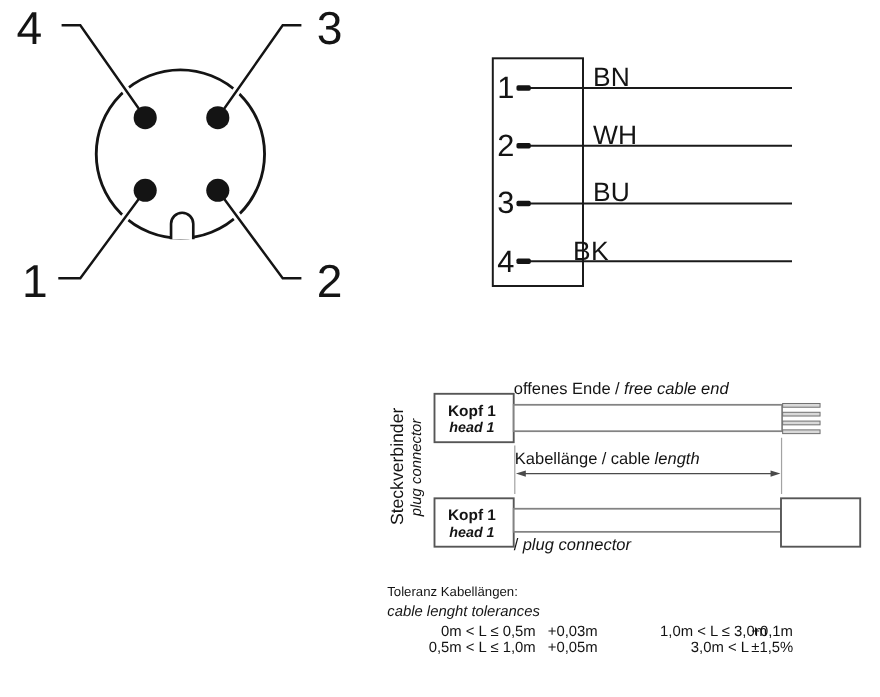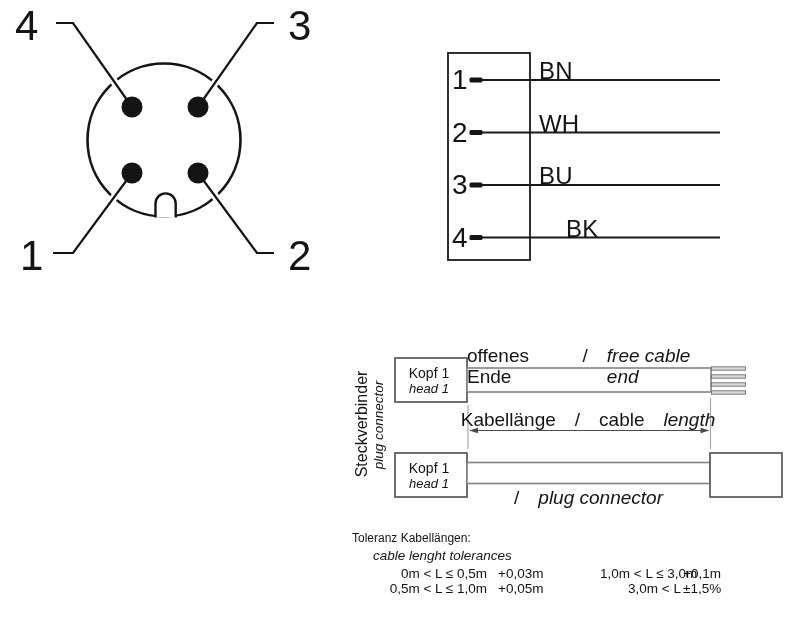--- a/index.html
+++ b/index.html
@@ -89,7 +89,7 @@
   <div class="lbl wire-color" style="left:539px;top:59px">BN</div>
   <div class="lbl wire-color" style="left:539px;top:111.5px">WH</div>
   <div class="lbl wire-color" style="left:539px;top:164px">BU</div>
-  <div class="lbl wire-color" style="left:566px;top:216.5px">BK</div>
+  <div class="lbl wire-color" style="left:521px;top:216.5px">BK</div>
 
   <svg class="abs" style="left:345px;top:340px" width="455" height="175" viewBox="345 340 455 175">
 

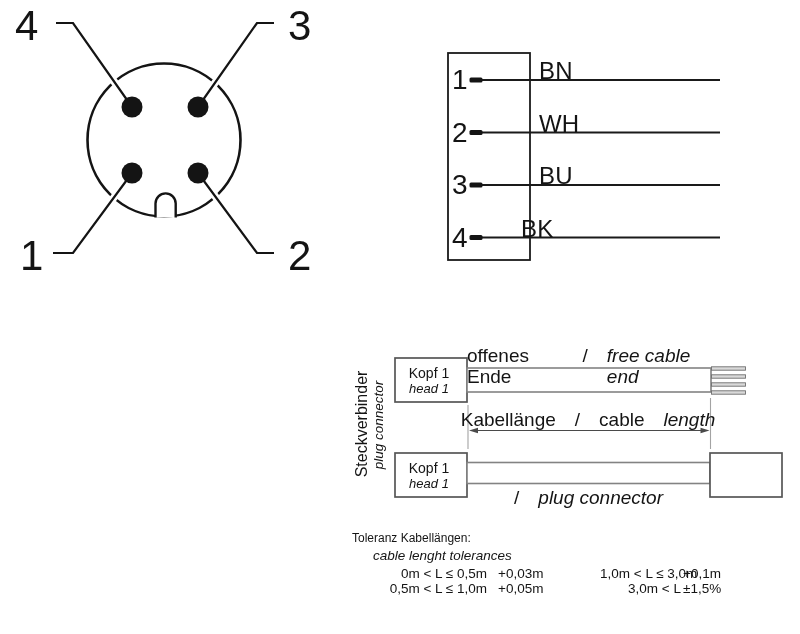--- a/index.html
+++ b/index.html
@@ -21,8 +21,8 @@
   .kopf-de { font-size:14px; line-height:16px; }
   .kopf-en { font-size:13px; line-height:15px; font-style:italic; }
   .center-label {
-    position:absolute; display:flex; justify-content:center; gap:19px;
-    font-size:19px; line-height:1.1;
+    position:absolute; display:flex; justify-content:flex-start; gap:4px;
+    font-size:15px; line-height:1.1;
   }
   .vert-label {
     position:absolute; white-space:nowrap;

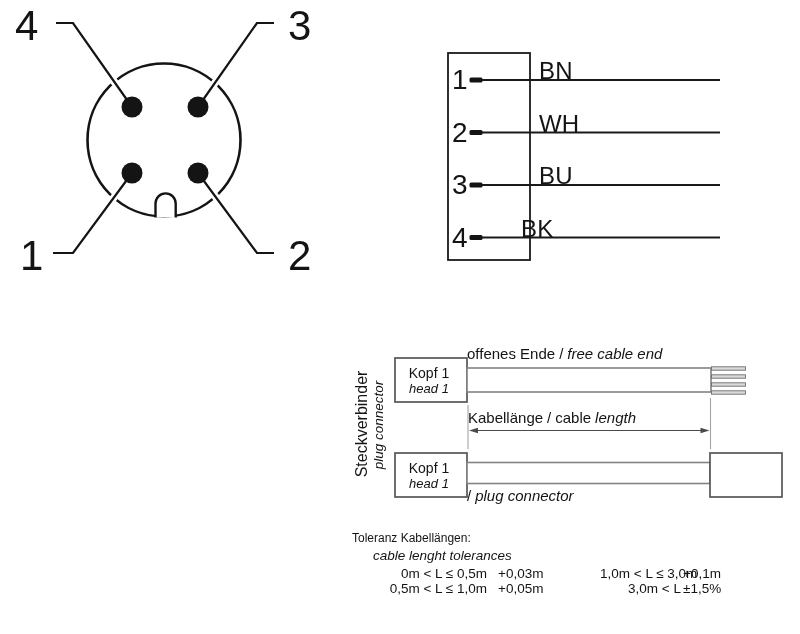--- a/index.html
+++ b/index.html
@@ -17,6 +17,7 @@
     position:absolute; width:68px; height:44px;
     display:flex; flex-direction:column; align-items:center; justify-content:center;
     text-align:center;
+    font-weight:bold;
   }
   .kopf-de { font-size:14px; line-height:16px; }
   .kopf-en { font-size:13px; line-height:15px; font-style:italic; }

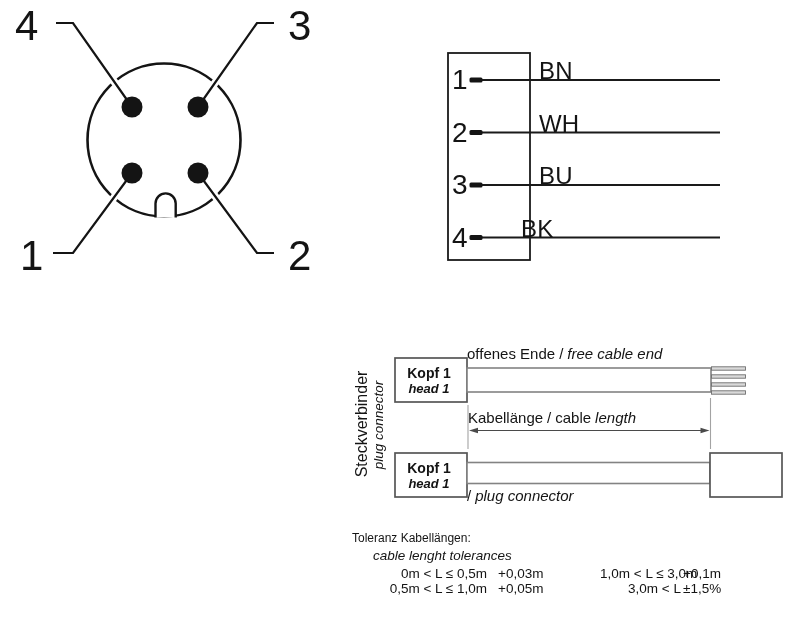--- a/index.html
+++ b/index.html
@@ -30,7 +30,7 @@
     transform:translate(-50%,-50%) rotate(-90deg);
   }
   .tol-title { font-size:12px; }
-  .tol-sub { font-size:13.5px; font-style:italic;margin-left:21px; }
+  .tol-sub { font-size:13.5px; font-style:italic; }
   .tol-cell { position:absolute; white-space:nowrap; font-size:13.5px; line-height:1; }
   .tol-range-l { width:145px; text-align:right; }
   svg { position:absolute; display:block; }

